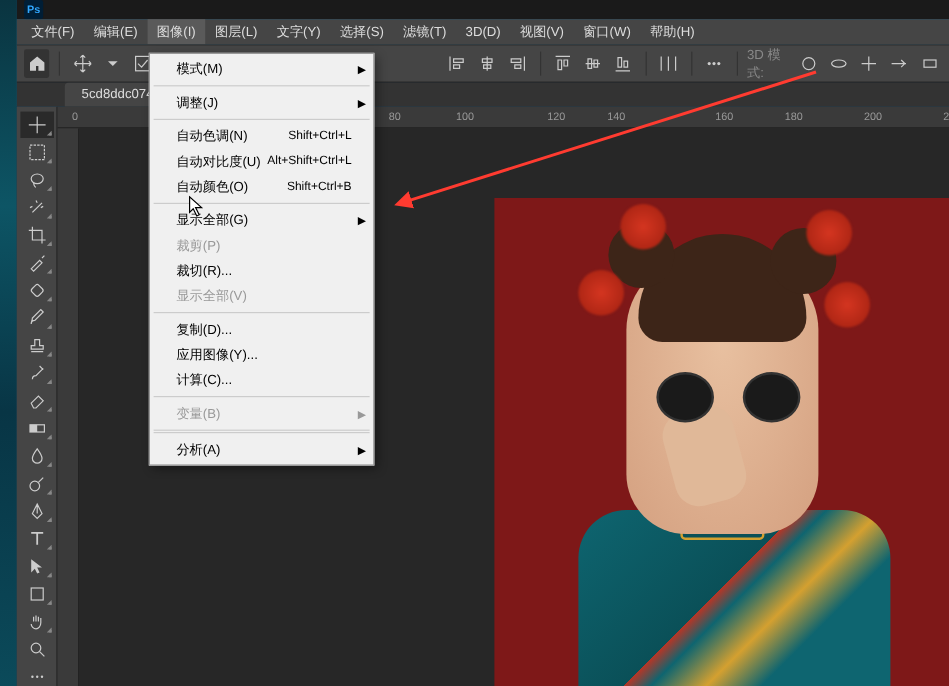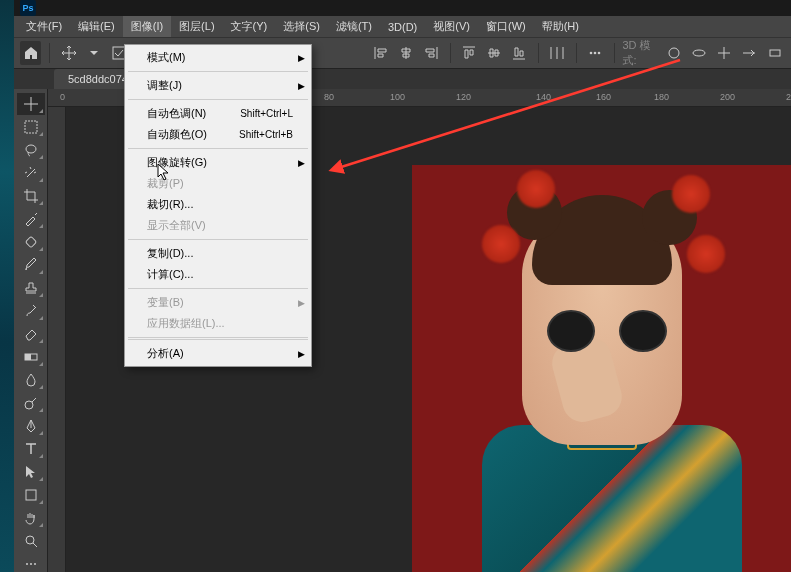--- a/index.html
+++ b/index.html
@@ -302,7 +302,7 @@
       <span class="tick" style="left:144px">40</span>
       <span class="tick" style="left:210px">60</span>
       <span class="tick" style="left:276px">80</span>
-      <span class="tick" style="left:342px">100</span>
+      <span class="tick" style="left:332px">100</span>
       <span class="tick" style="left:408px">120</span>
       <span class="tick" style="left:488px">140</span>
       <span class="tick" style="left:548px">160</span>

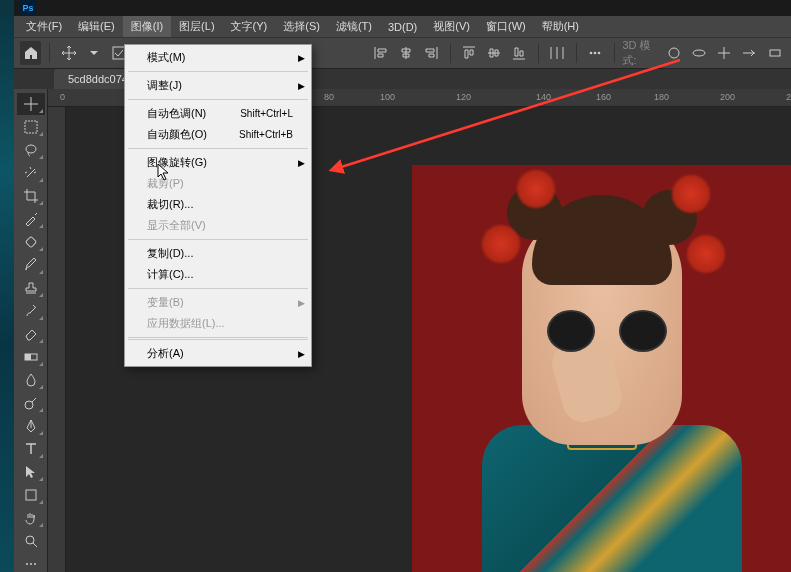--- a/index.html
+++ b/index.html
@@ -304,7 +304,7 @@
       <span class="tick" style="left:276px">80</span>
       <span class="tick" style="left:332px">100</span>
       <span class="tick" style="left:408px">120</span>
-      <span class="tick" style="left:488px">140</span>
+      <span class="tick" style="left:458px">140</span>
       <span class="tick" style="left:548px">160</span>
       <span class="tick" style="left:606px">180</span>
       <span class="tick" style="left:672px">200</span>

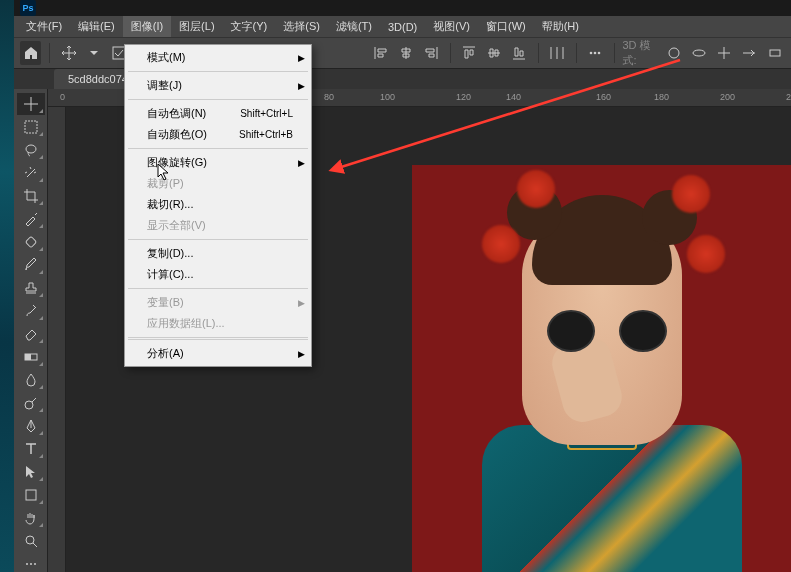--- a/index.html
+++ b/index.html
@@ -355,6 +355,10 @@
         <span class="sc">Shift+Ctrl+L</span>
       </div>
       <div class="row">
+        <span>自动对比度(U)</span>
+        <span class="sc">Alt+Shift+Ctrl+L</span>
+      </div>
+      <div class="row">
         <span>自动颜色(O)</span>
         <span class="sc">Shift+Ctrl+B</span>
       </div>

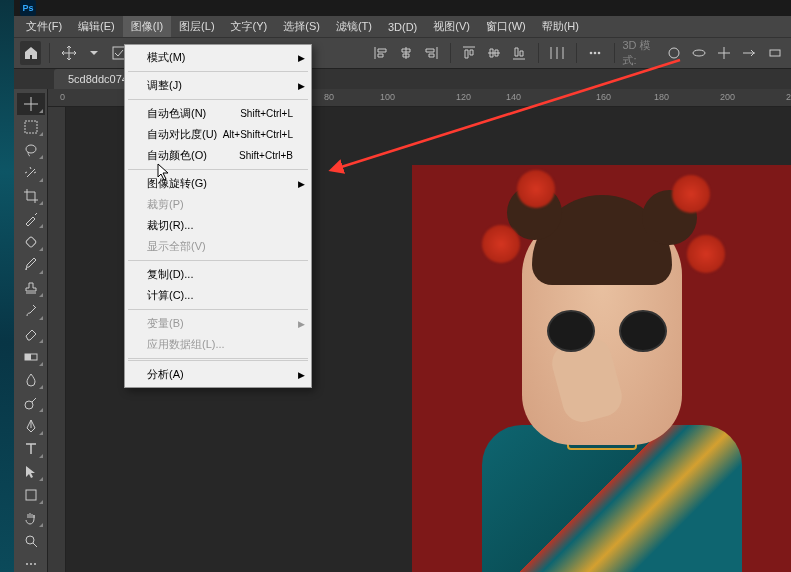--- a/index.html
+++ b/index.html
@@ -366,7 +366,7 @@
     <div class="sep"></div>
     <div class="grp">
       <div class="row">
-        <span>图像旋转(G)</span>
+        <span>显示全部(G)</span>
         <span class="arr">▶</span>
       </div>
       <div class="row disabled">

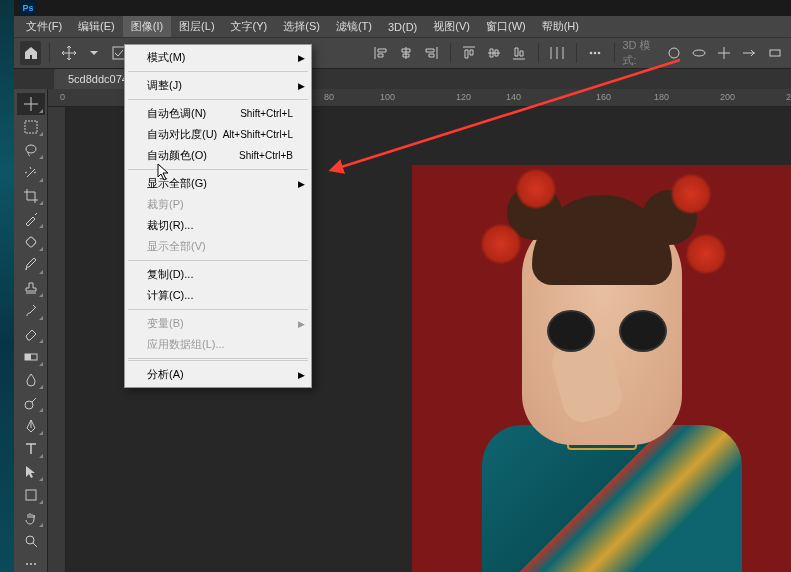--- a/index.html
+++ b/index.html
@@ -385,6 +385,9 @@
         <span>复制(D)...</span>
       </div>
       <div class="row">
+        <span>应用图像(Y)...</span>
+      </div>
+      <div class="row">
         <span>计算(C)...</span>
       </div>
     </div>

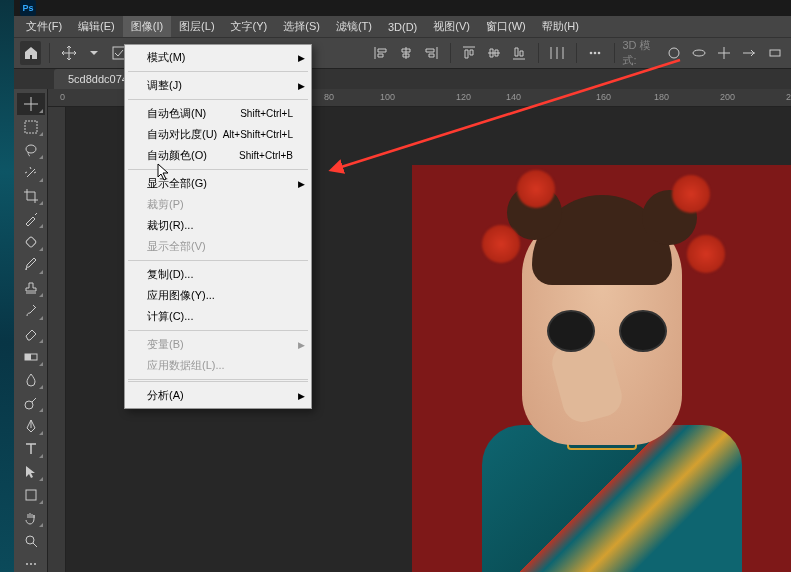--- a/index.html
+++ b/index.html
@@ -397,9 +397,6 @@
         <span>变量(B)</span>
         <span class="arr">▶</span>
       </div>
-      <div class="row disabled">
-        <span>应用数据组(L)...</span>
-      </div>
     </div>
     <div class="sep"></div>
     <div class="sep"></div>

